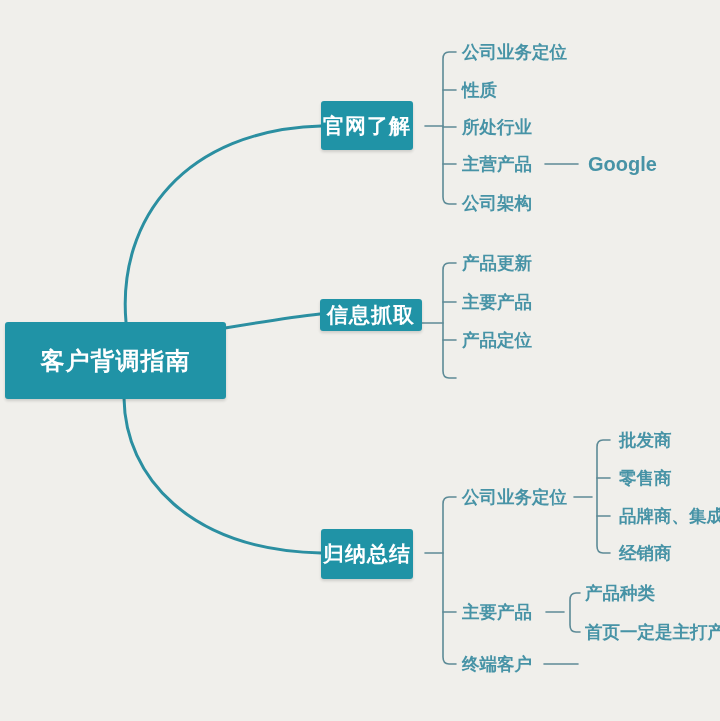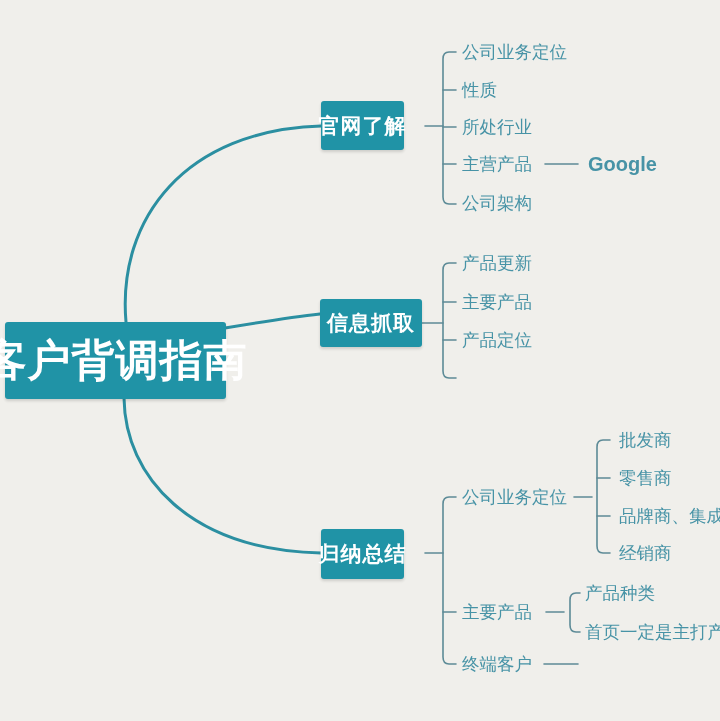--- a/index.html
+++ b/index.html
@@ -32,7 +32,7 @@
   .b3{left:321px;top:529px;height:50px;}
   .leaf{
     position:absolute;height:26px;line-height:26px;white-space:nowrap;
-    color:var(--leaf-text);font-size:17.5px;font-weight:400;
+    color:var(--leaf-text);font-size:17.5px;font-weight:700;
   }
   .google{font-size:20px;font-weight:700;}
 </style>

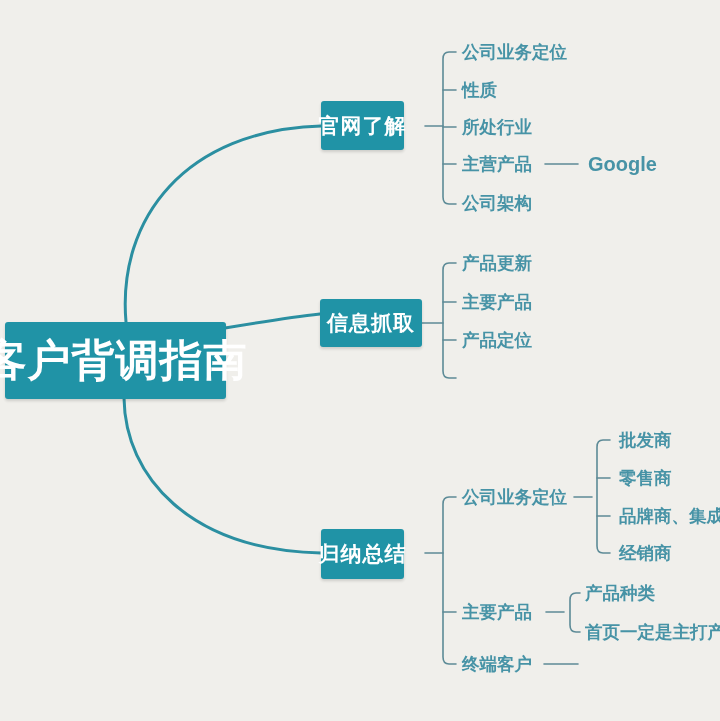--- a/index.html
+++ b/index.html
@@ -26,7 +26,7 @@
     white-space:nowrap;
   }
   .root{left:5px;top:322px;width:221px;height:77px;font-size:43px;letter-spacing:1px;}
-  .branch{width:83px;height:49px;font-size:21px;letter-spacing:1px;}
+  .branch{width:92px;height:49px;font-size:21px;letter-spacing:1px;}
   .b1{left:321px;top:101px;}
   .b2{left:320px;top:299px;width:102px;height:48px;}
   .b3{left:321px;top:529px;height:50px;}

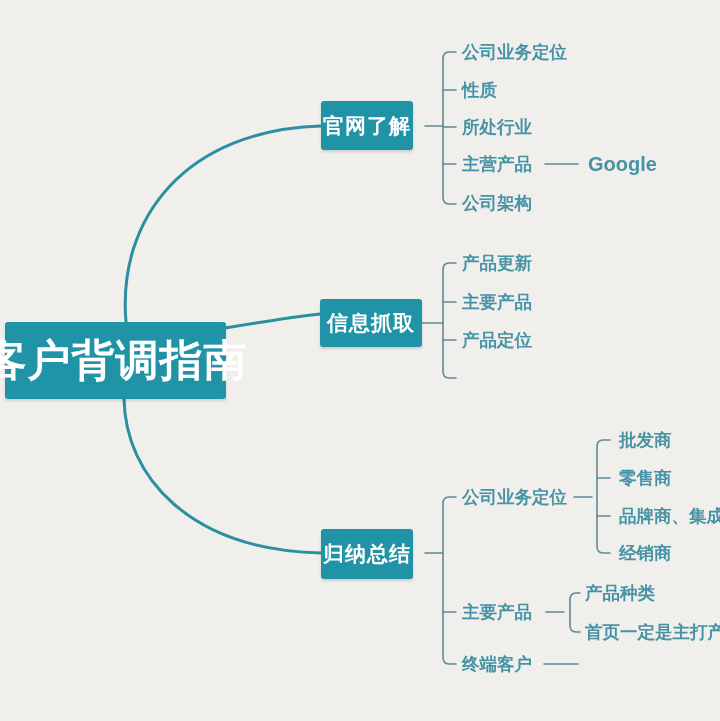--- a/index.html
+++ b/index.html
@@ -28,7 +28,7 @@
   .root{left:5px;top:322px;width:221px;height:77px;font-size:43px;letter-spacing:1px;}
   .branch{width:92px;height:49px;font-size:21px;letter-spacing:1px;}
   .b1{left:321px;top:101px;}
-  .b2{left:320px;top:299px;width:102px;height:48px;}
+  .b2{left:320px;top:299px;width:102px;height:32px;}
   .b3{left:321px;top:529px;height:50px;}
   .leaf{
     position:absolute;height:26px;line-height:26px;white-space:nowrap;

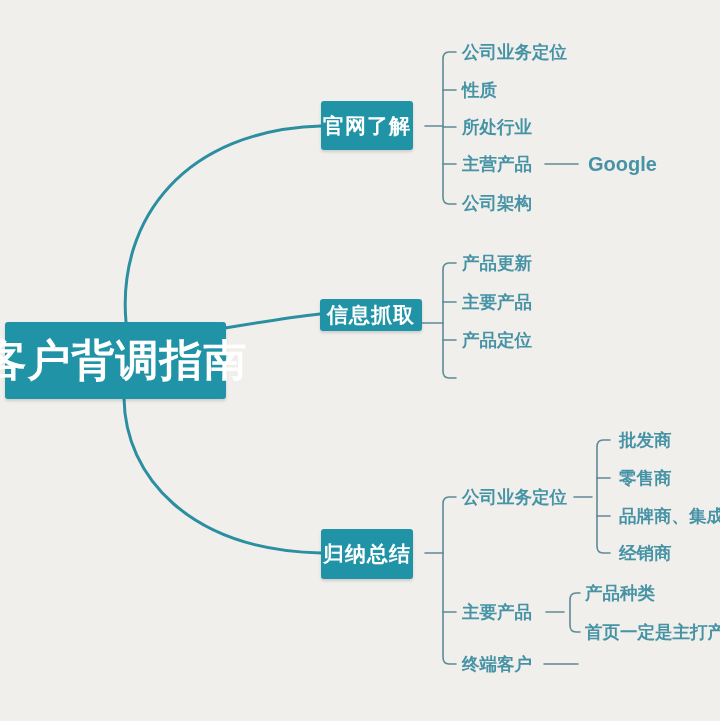--- a/index.html
+++ b/index.html
@@ -25,7 +25,7 @@
     font-weight:bold;border-radius:3px;box-shadow:0 2px 3px rgba(0,0,0,.14);
     white-space:nowrap;
   }
-  .root{left:5px;top:322px;width:221px;height:77px;font-size:43px;letter-spacing:1px;}
+  .root{left:5px;top:322px;width:221px;height:77px;font-size:24px;letter-spacing:1px;}
   .branch{width:92px;height:49px;font-size:21px;letter-spacing:1px;}
   .b1{left:321px;top:101px;}
   .b2{left:320px;top:299px;width:102px;height:32px;}

